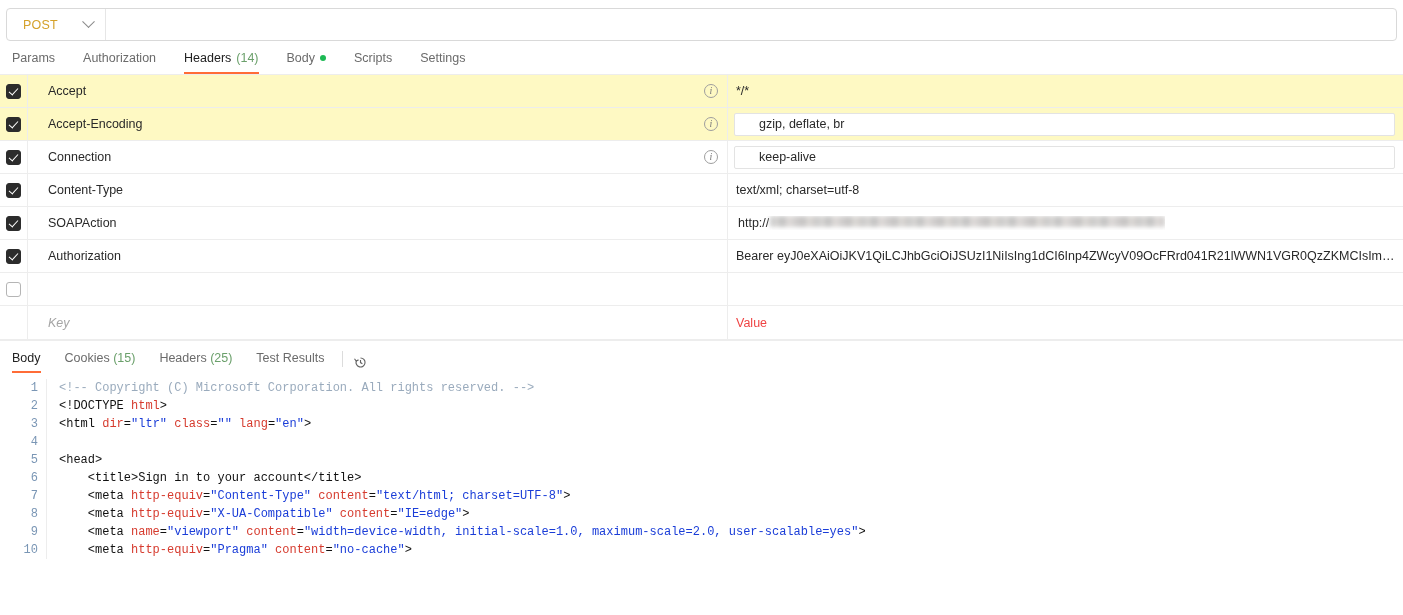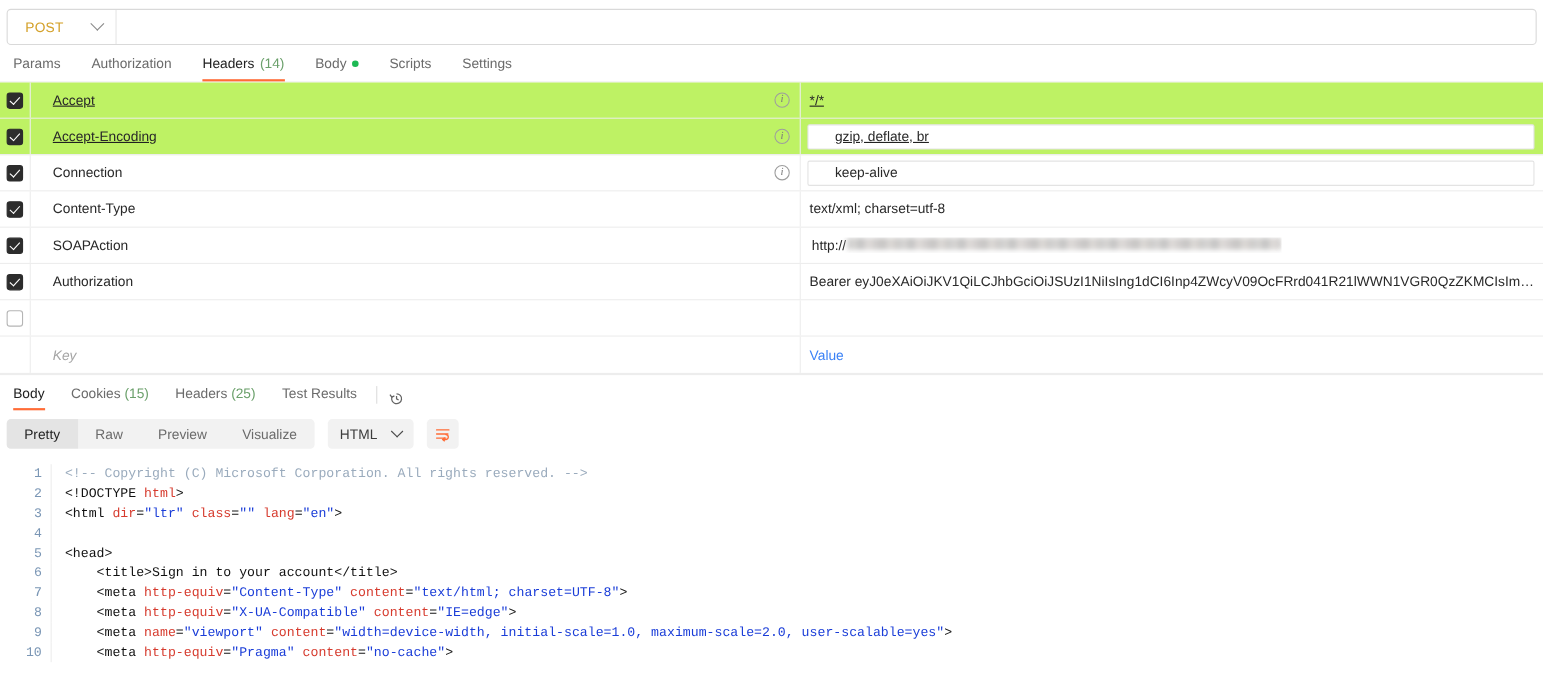--- a/index.html
+++ b/index.html
@@ -121,7 +121,7 @@
     border-bottom: 1px solid #ededed;
     align-items: stretch;
   }
-  .hdr-row.shaded { background: #bef264; text-decoration: underline; }
+  .hdr-row.shaded { background: #fef9c3; }
   .cell-check {
     width: 28px;
     border-right: 1px solid #ededed;

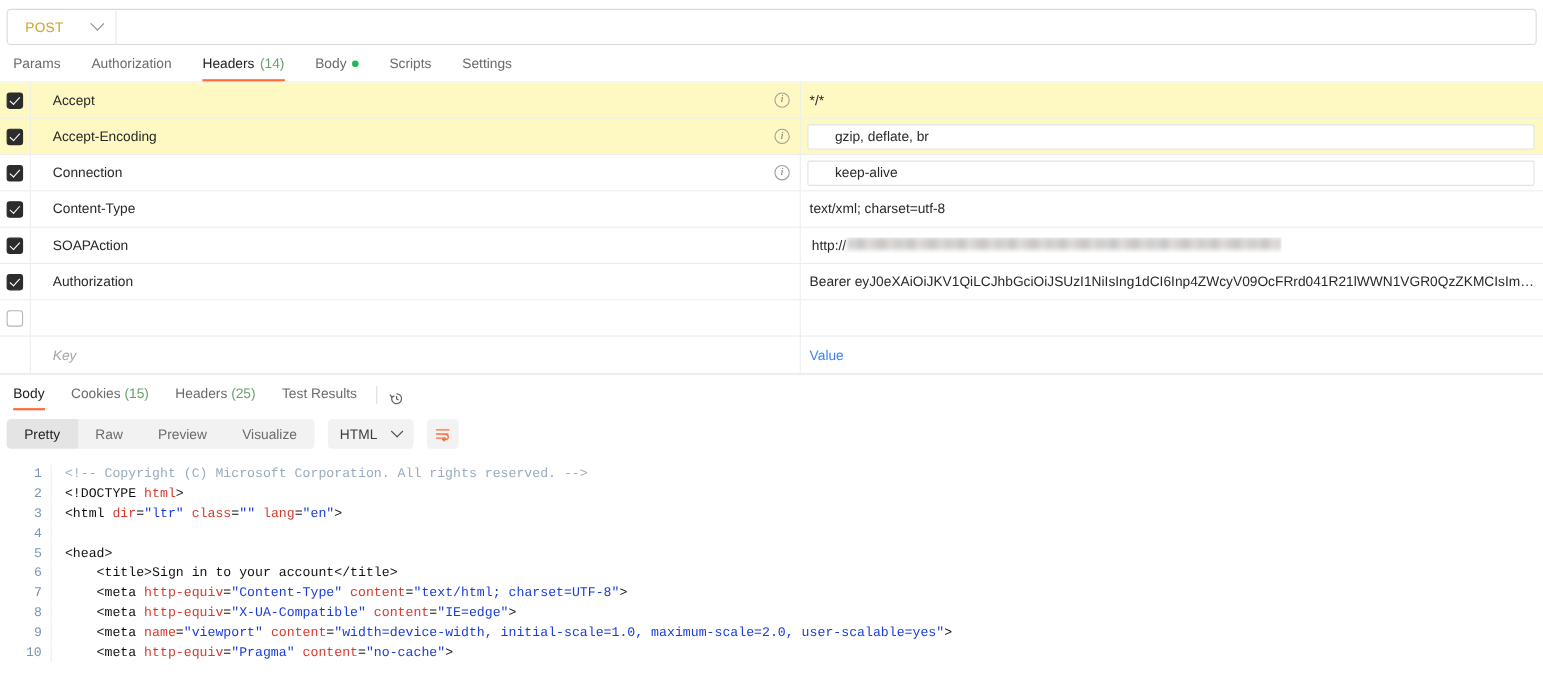--- a/index.html
+++ b/index.html
@@ -204,7 +204,7 @@
     color: #292929;
     min-width: 0;
   }
-  .val-ph { color: #3b82f6; font-size: 12.5px; padding-left: 2px; }
+  .val-ph { color: #ef4444; font-size: 12.5px; padding-left: 2px; }
   .val-redact-wrap {
     display: flex;
     white-space: nowrap;

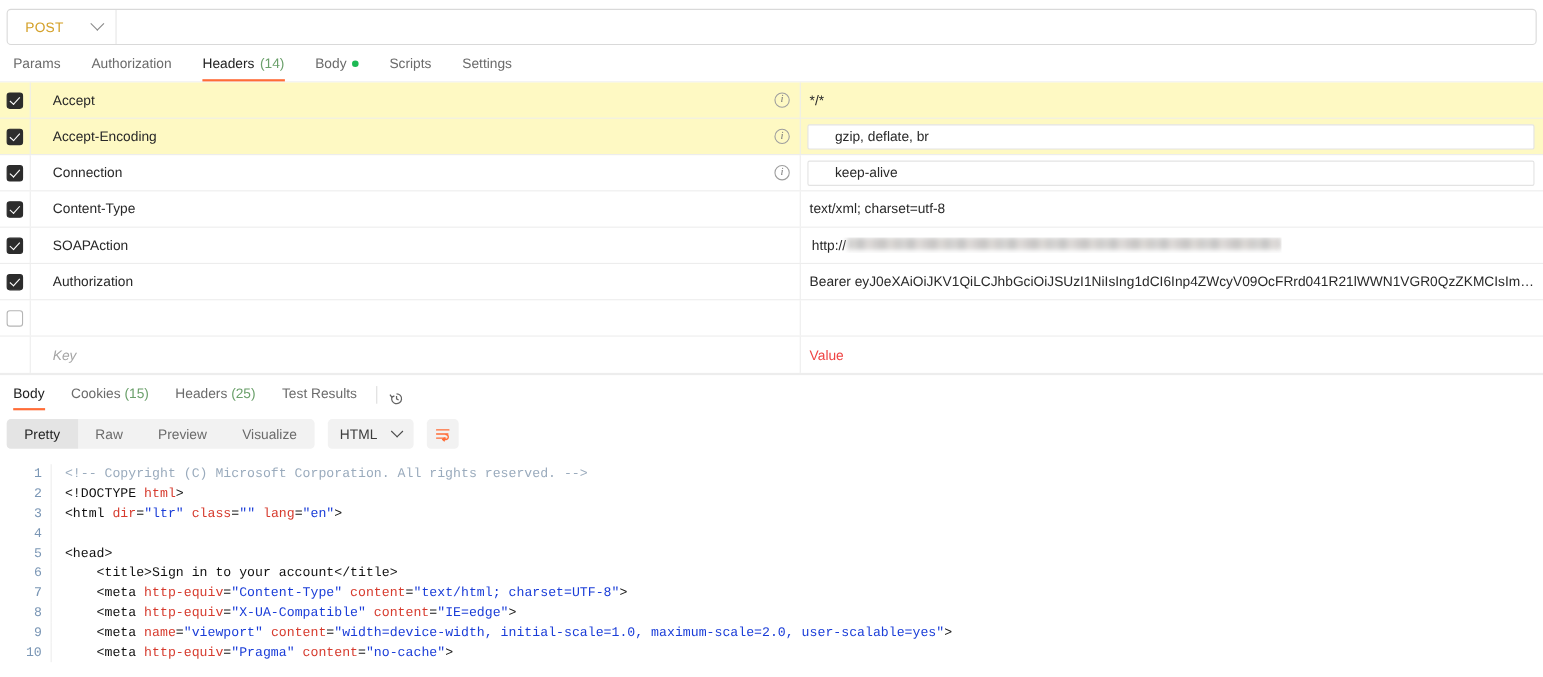--- a/index.html
+++ b/index.html
@@ -491,27 +491,6 @@
     </div>
   </div>
 
-  <div class="view-bar">
-    <div class="seg" id="view-modes">
-        <div class="seg-btn active">Pretty</div>
-        <div class="seg-btn">Raw</div>
-        <div class="seg-btn">Preview</div>
-        <div class="seg-btn">Visualize</div>
-      </div>
-    <div class="fmt-select">
-      <span>HTML</span>
-      <span class="chev" style="width:8px;height:8px;border-color:#4a4a4a"></span>
-    </div>
-    <div class="wrap-btn">
-      <svg width="15" height="14" viewBox="0 0 16 15" fill="none" stroke="#ff6c37" stroke-width="1.3" stroke-linecap="round">
-        <line x1="2" y1="3" x2="14" y2="3"></line>
-        <line x1="2" y1="7" x2="13" y2="7"></line>
-        <path d="M2 11 H11 a2 2 0 0 1 0 0"></path>
-        <path d="M11 7.6 a2.4 2.4 0 0 1 0 4.8 H8.2"></path>
-        <polyline points="9.6,10.9 8,12.4 9.6,13.7"></polyline>
-      </svg>
-    </div>
-  </div>
 
   <div class="code-area" id="code-area">
       <div class="code-line"><div class="ln">1</div><div class="gutter"></div><div class="code-txt"><span class="c-com">&lt;!-- Copyright (C) Microsoft Corporation. All rights reserved. --&gt;</span></div></div>

